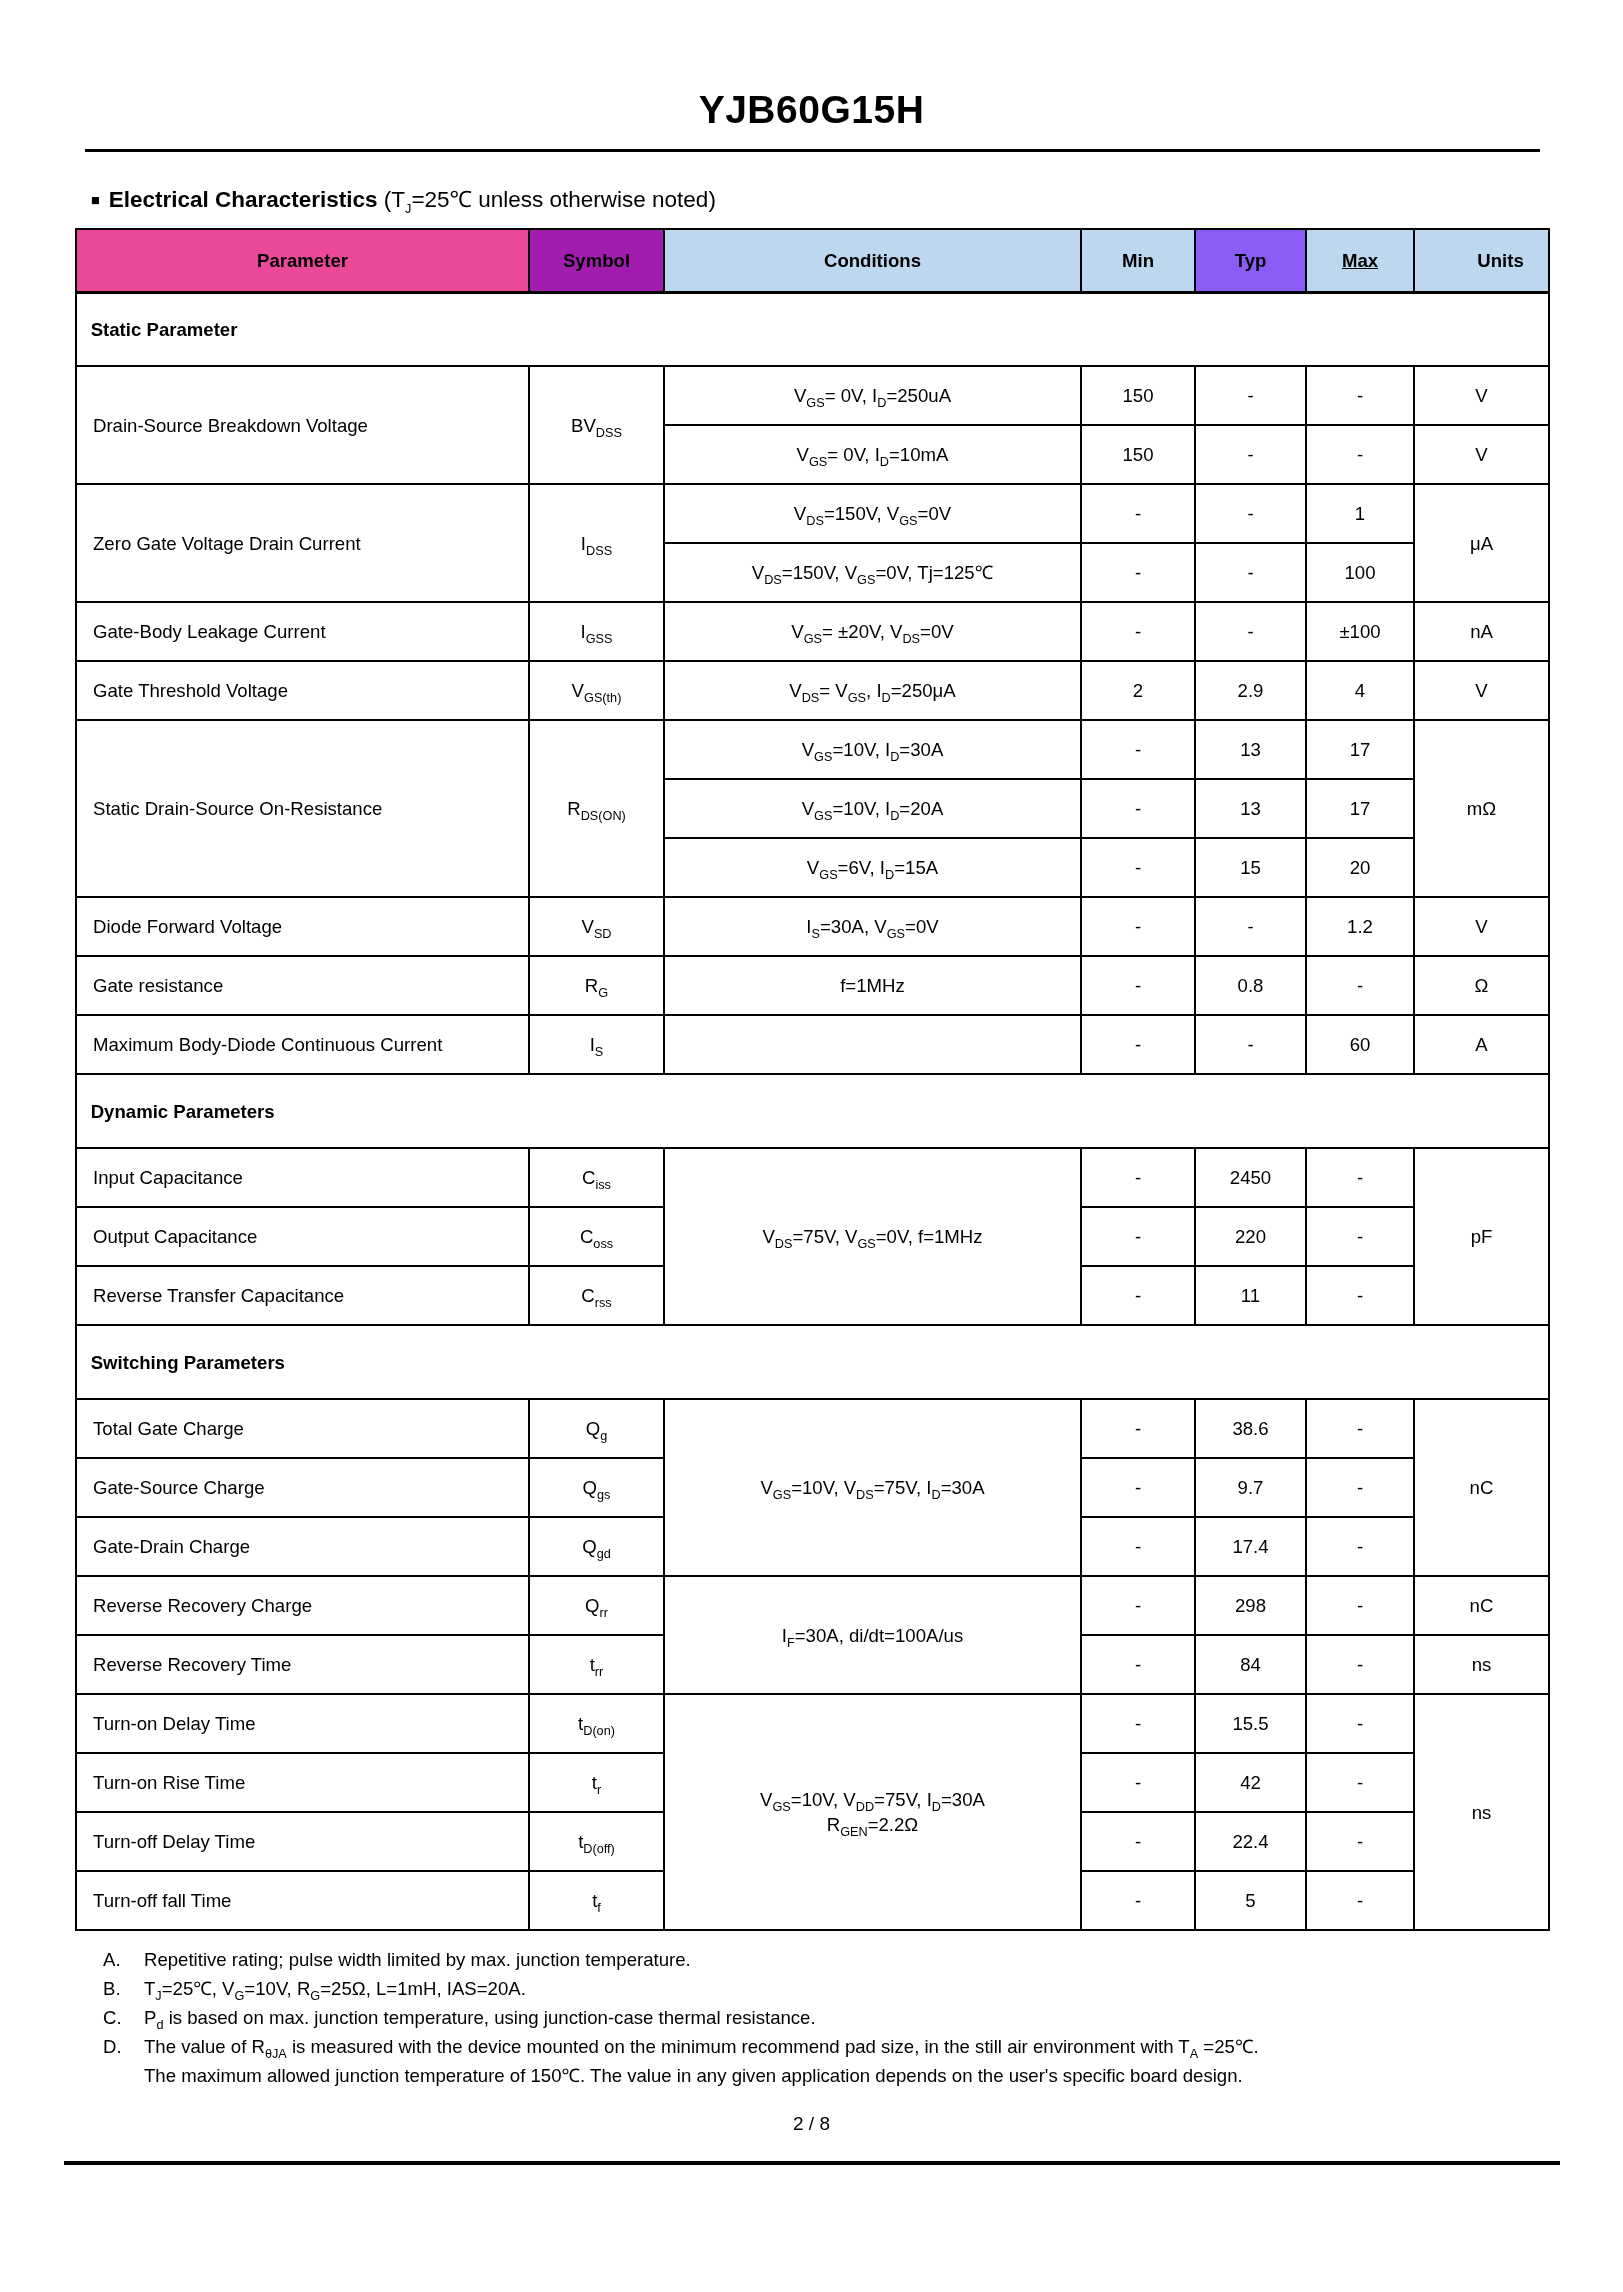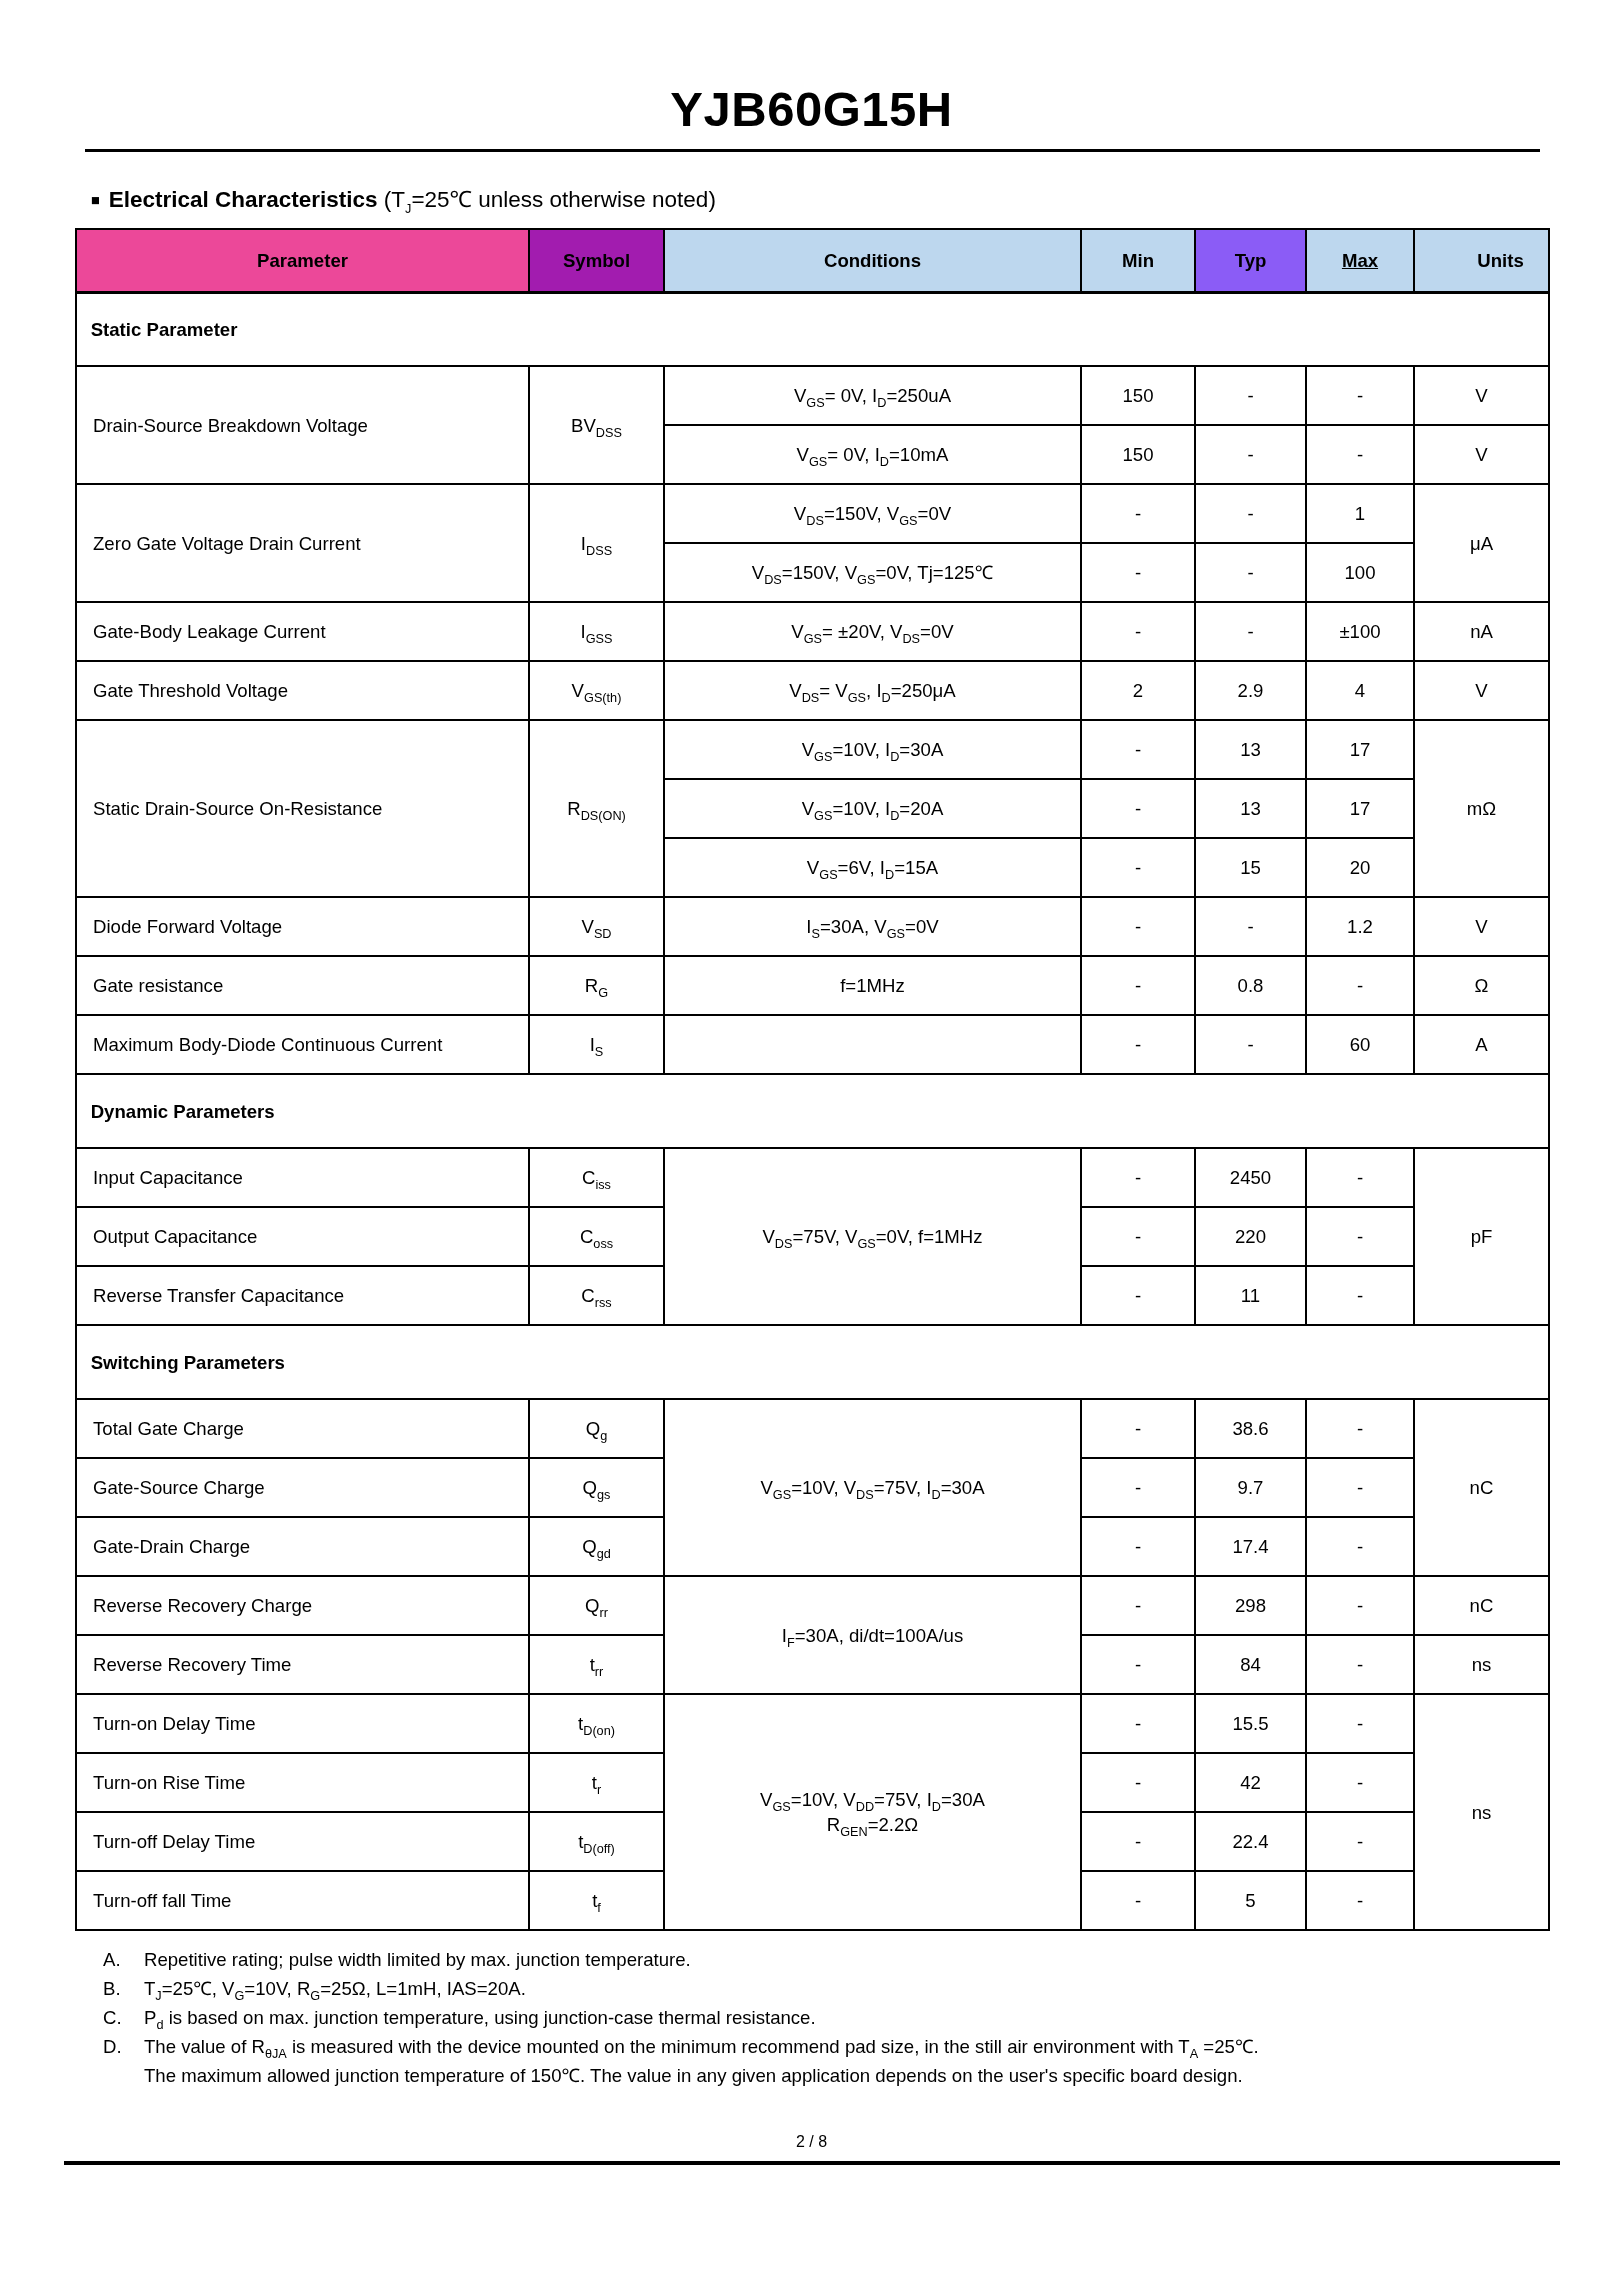--- a/index.html
+++ b/index.html
@@ -15,7 +15,7 @@
   .doc-title {
     padding-top:88px;
     text-align:center;
-    font-size:49px;
+    font-size:39px;
     font-weight:bold;
     line-height:43px;
     letter-spacing:0.5px;

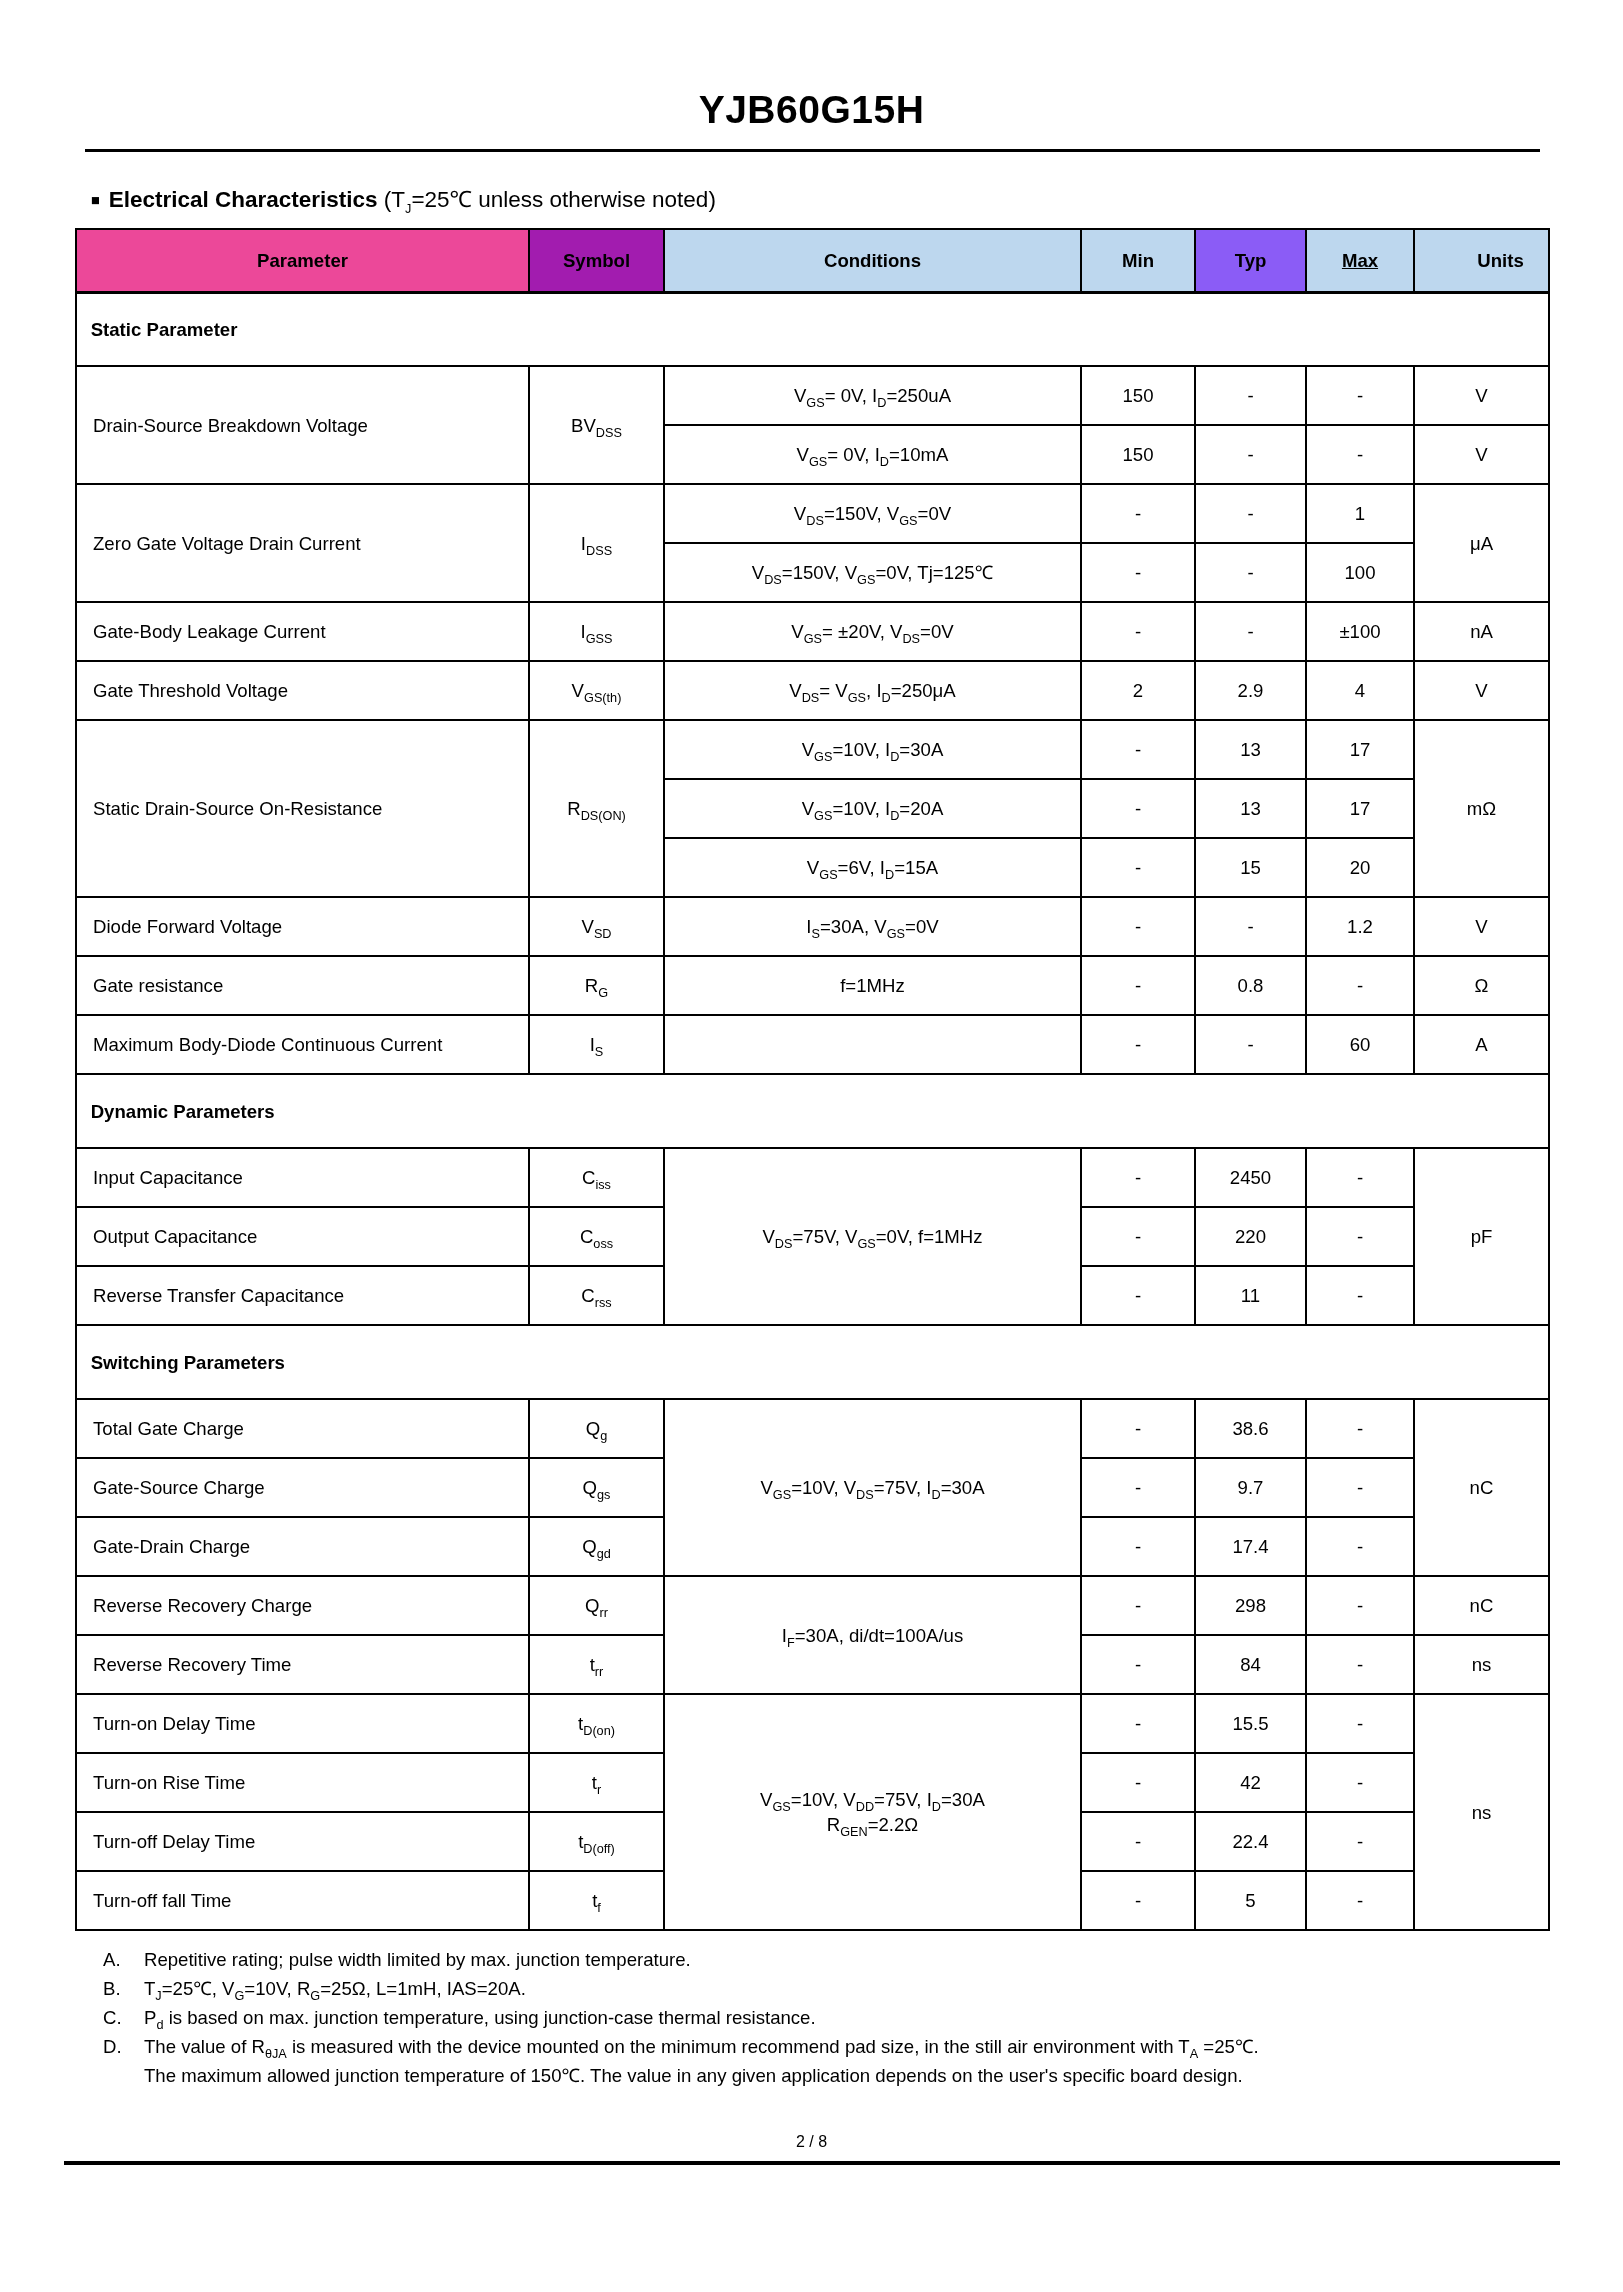--- a/index.html
+++ b/index.html
@@ -82,8 +82,7 @@
     top:2113px; left:0;
     width:100%;
     text-align:center;
-    font-size:16px;
-    margin-top:20px;
+    font-size:19px;
   }
   .bottom-rule {
     position:absolute;

